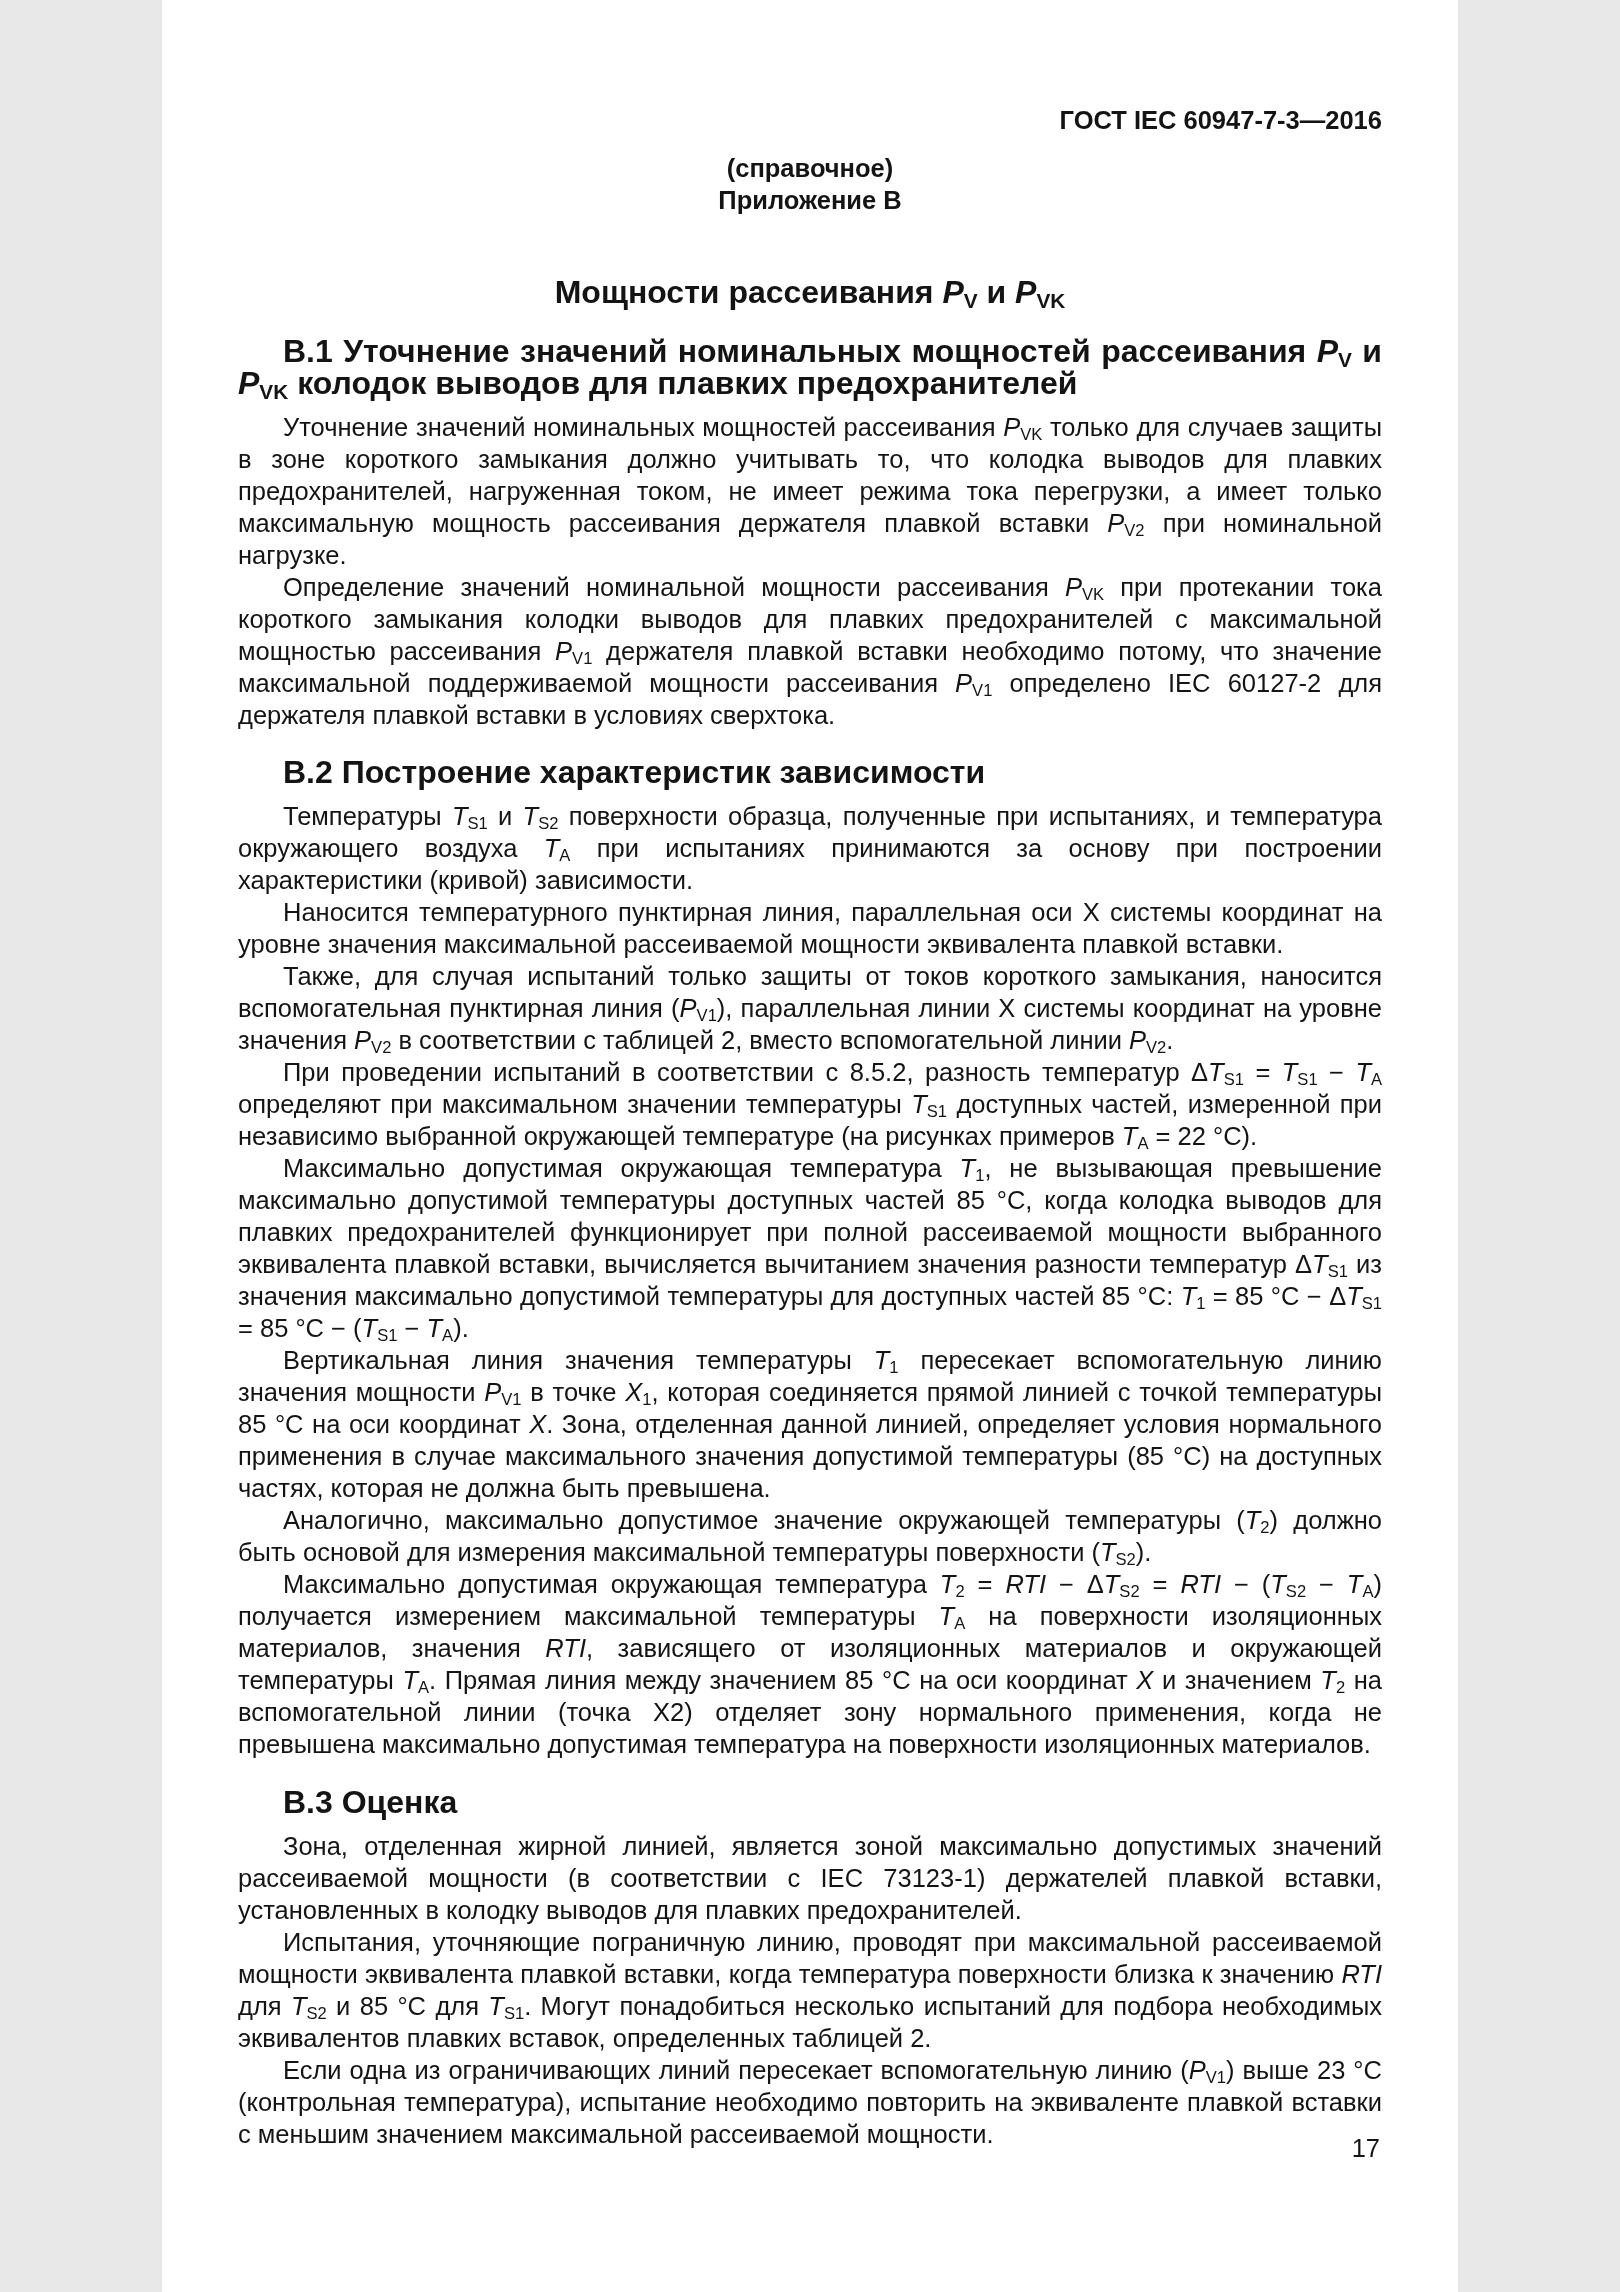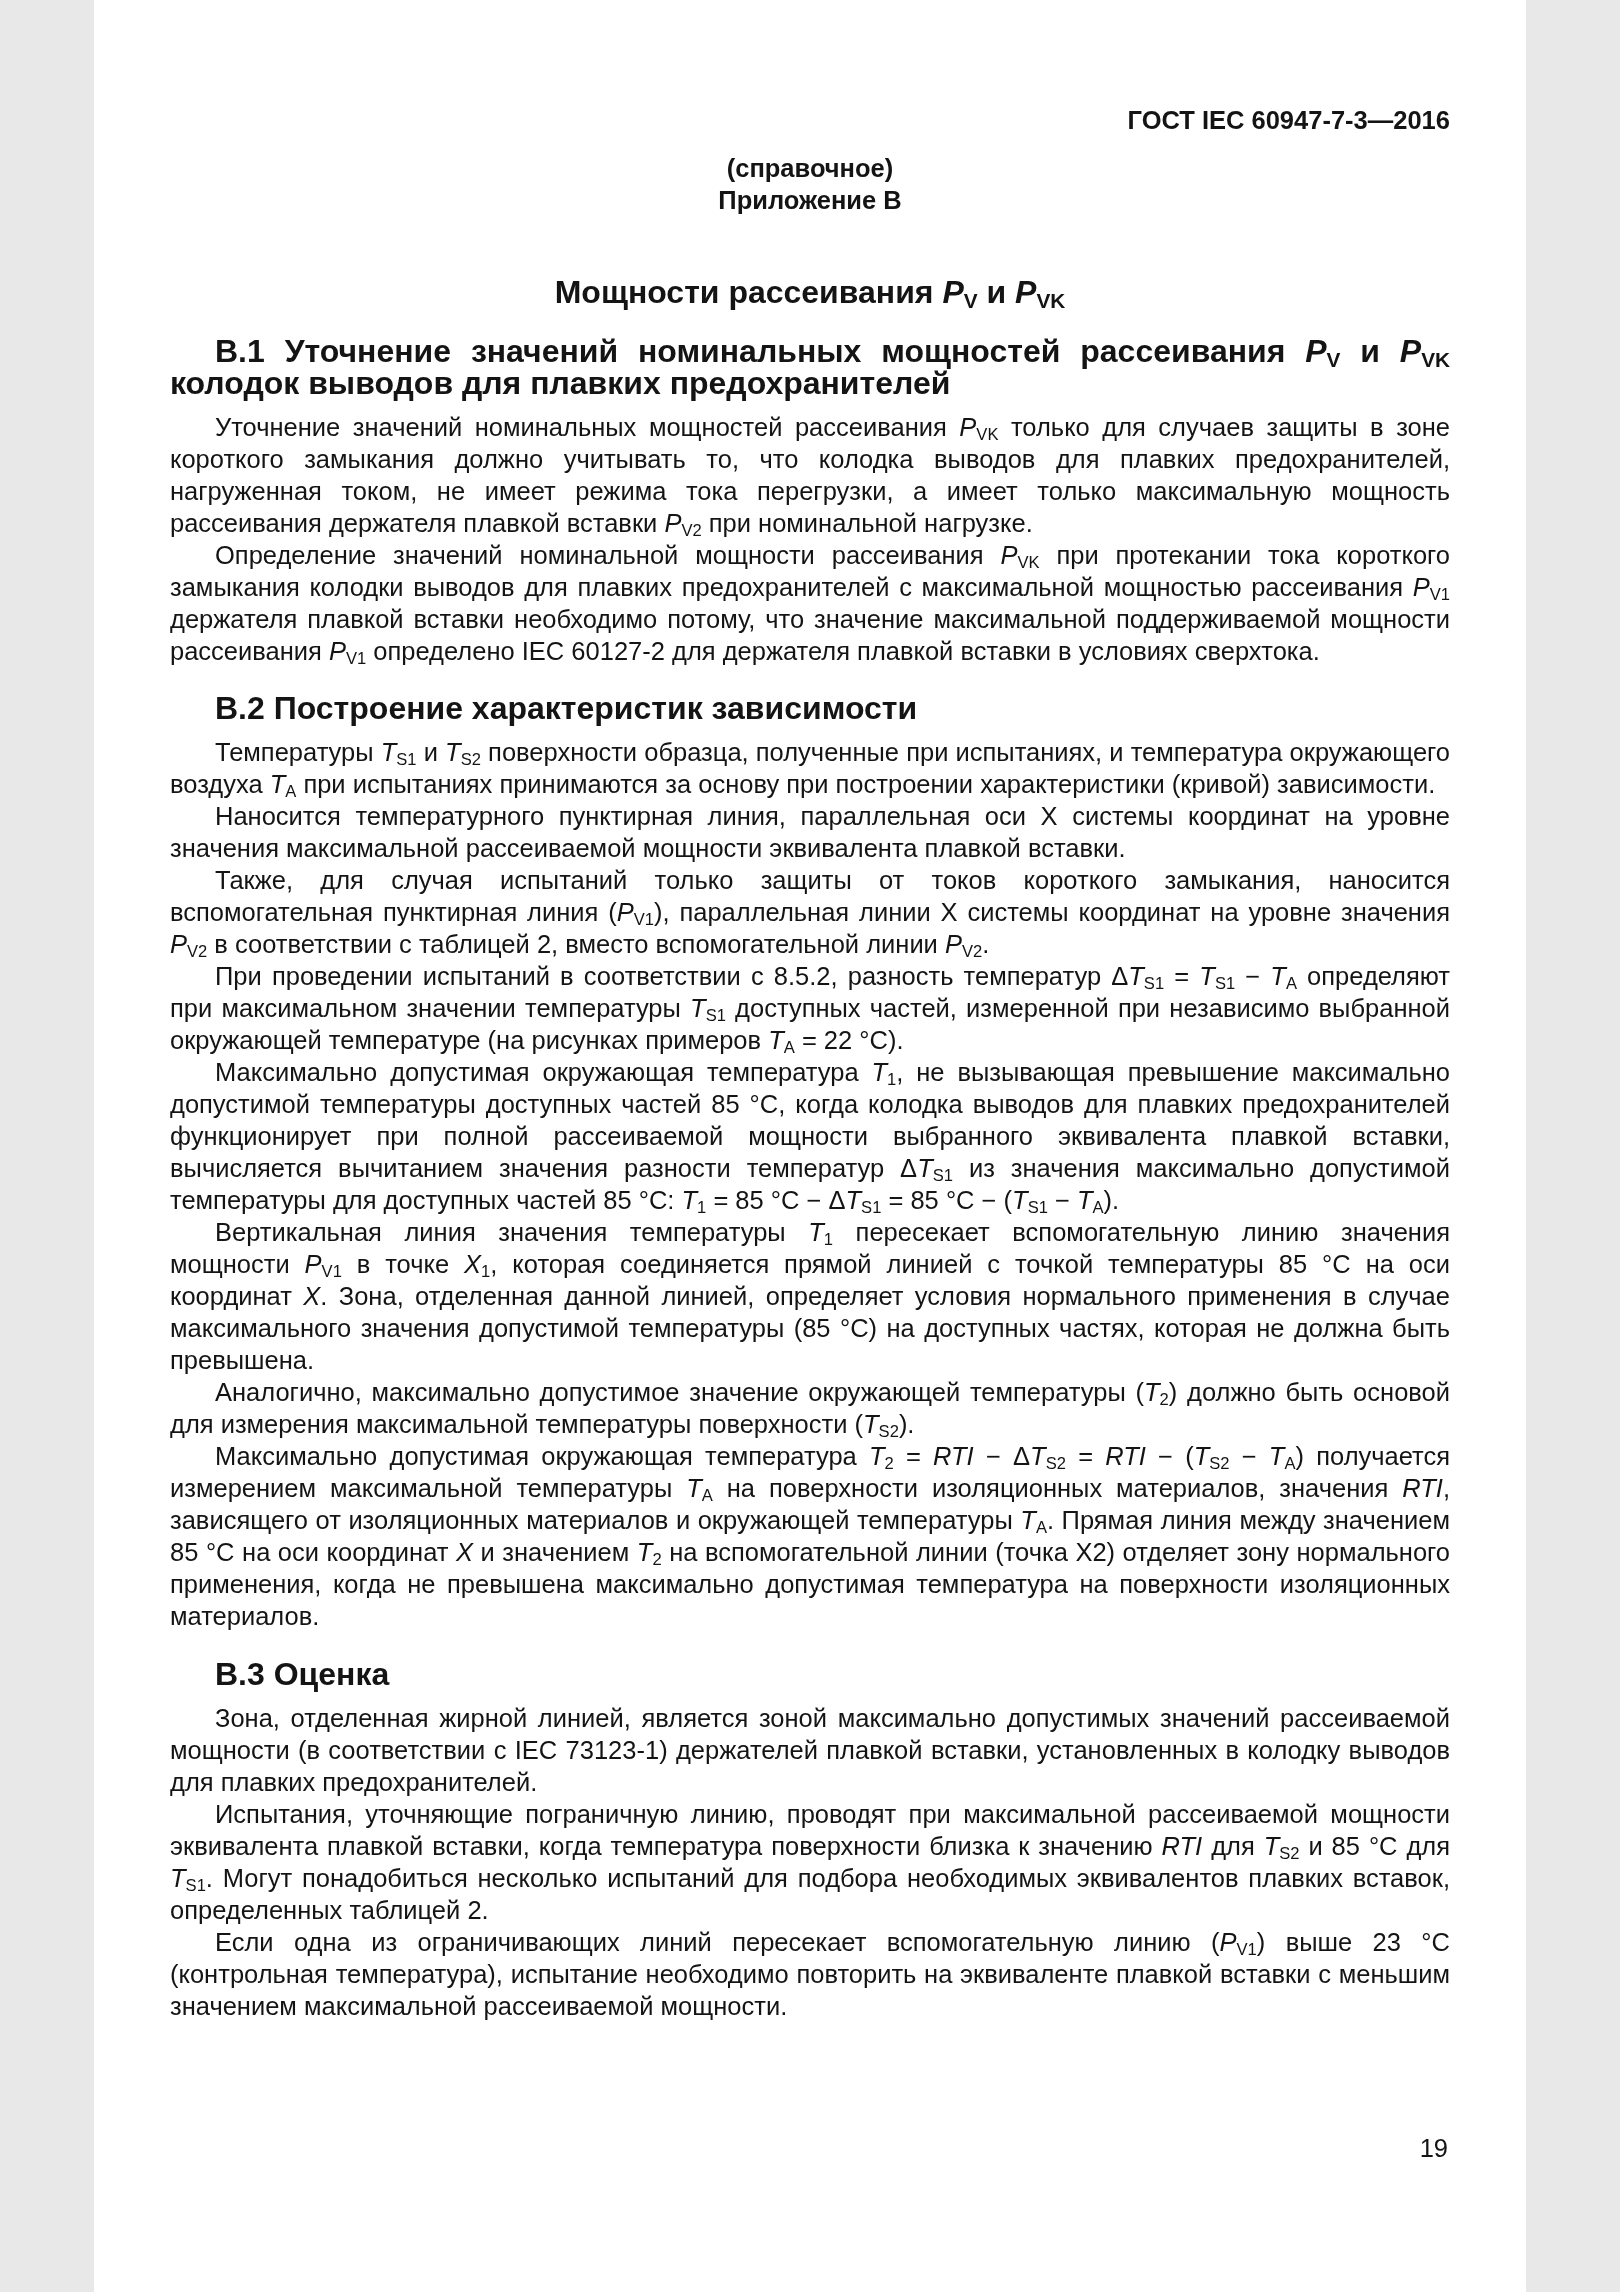--- a/index.html
+++ b/index.html
@@ -9,7 +9,7 @@
   }
   .page {
     position: relative;
-    width: 1432px;
+    width: 1296px;
     height: 2293px;
     margin: 0 auto;
     background: #ffffff;

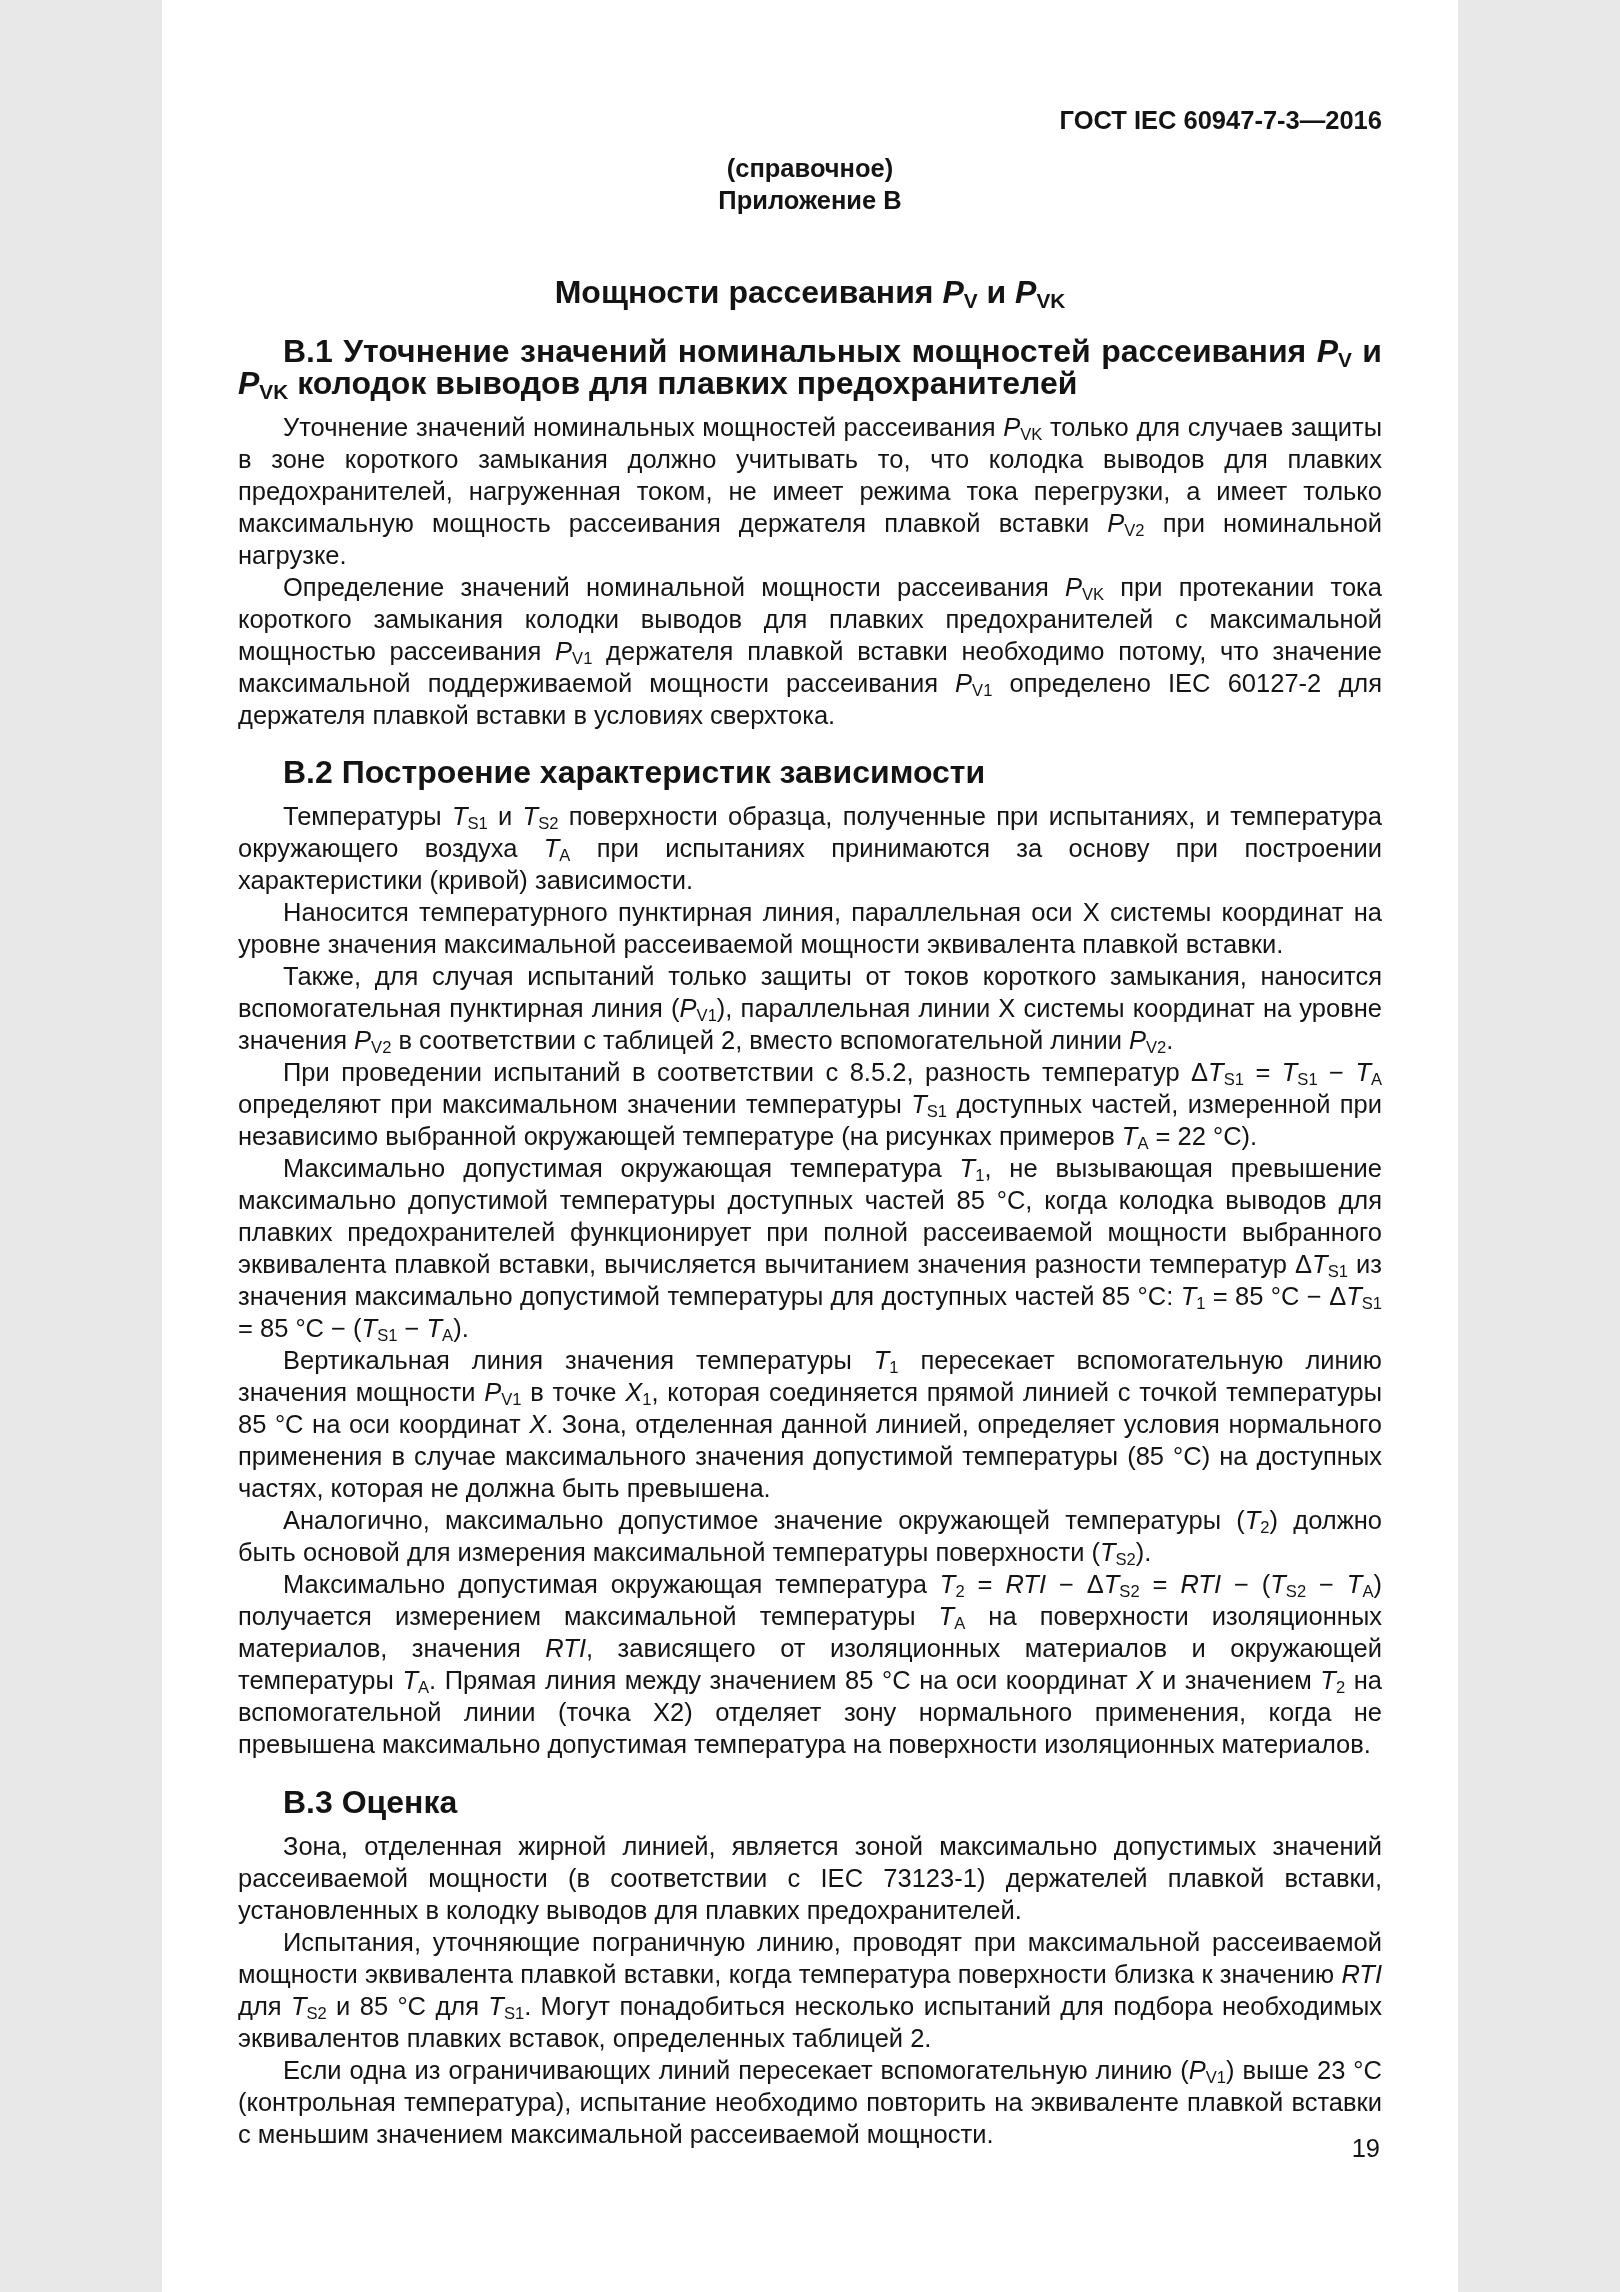--- a/index.html
+++ b/index.html
@@ -103,7 +103,7 @@
     <p class="para">Если одна из ограничивающих линий пересекает вспомогательную линию (<i>P</i><sub>V1</sub>) выше 23 °C (контрольная температура), испытание необходимо повторить на эквиваленте плавкой вставки с меньшим значением максимальной рассеиваемой мощности.</p>
   </section>
 
-  <div class="page-num">19</div>
+  <div class="page-num">17</div>
 
 </div>
 

